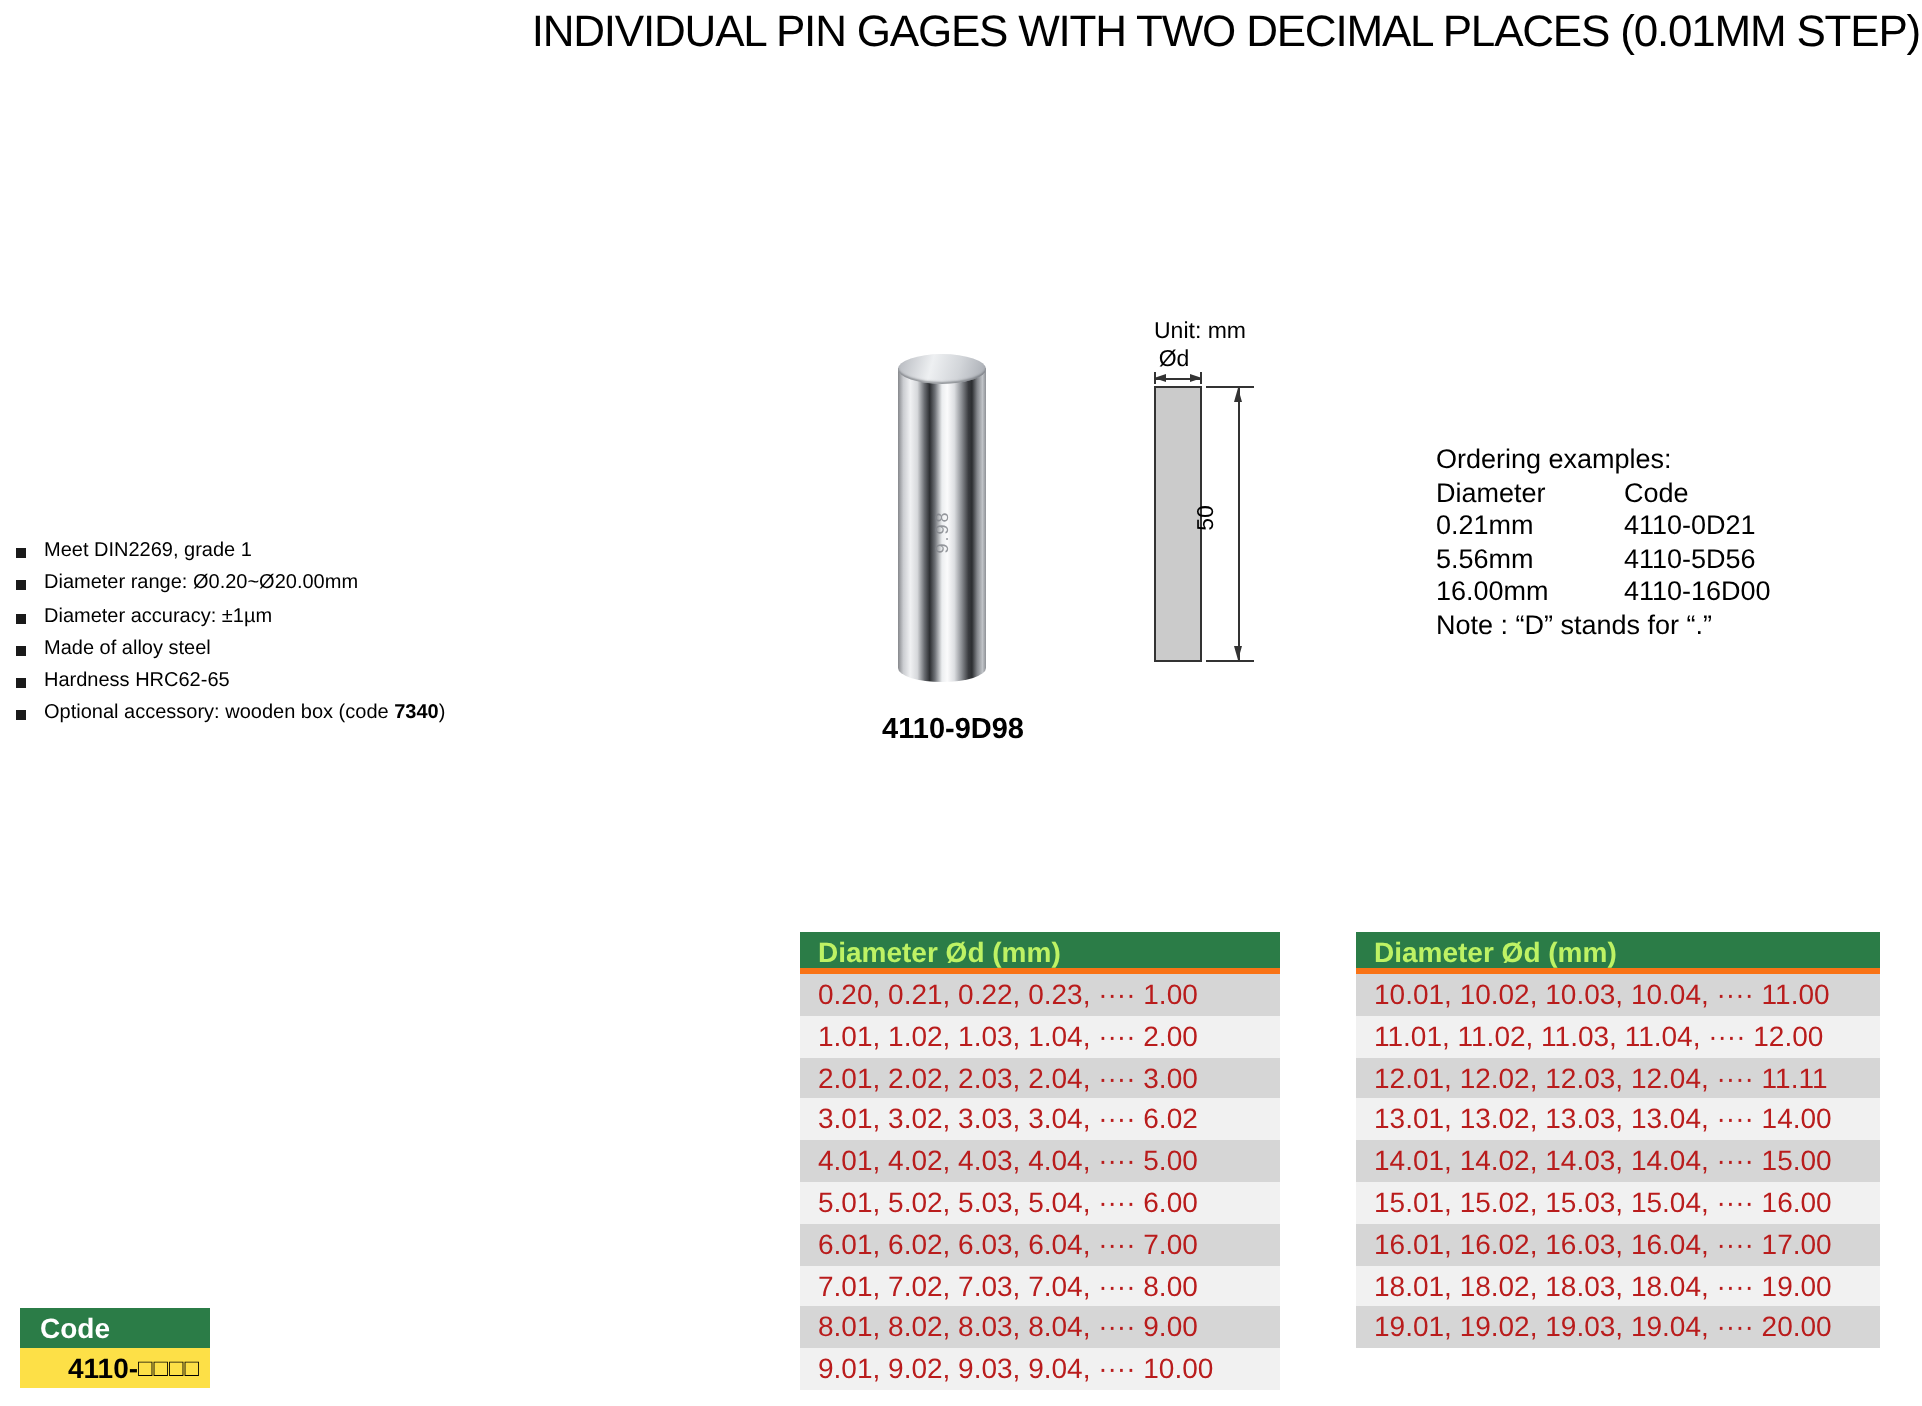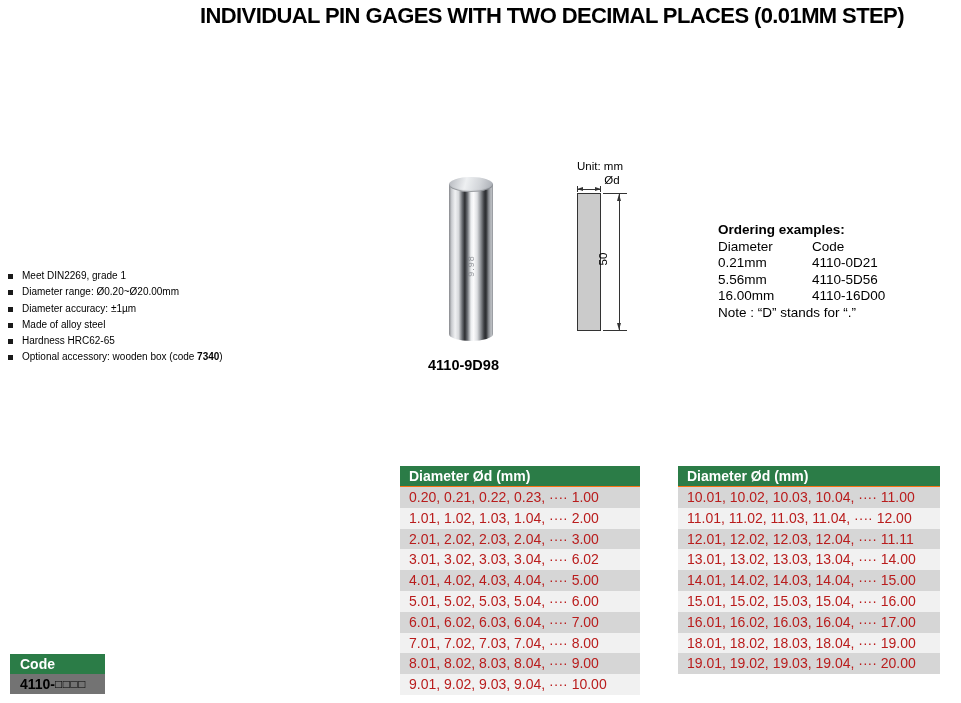--- a/index.html
+++ b/index.html
@@ -12,8 +12,8 @@
 
   
   #page-title {
-    left:200px; top:3px; width:760px; text-align:left;
-    font-size:22px; font-weight:bold; letter-spacing:-0.6px; white-space:nowrap;
+    left:200px; top:3px; width:760px; text-align:right;
+    font-size:22px; font-weight:normal; letter-spacing:-0.6px; white-space:nowrap;
   }
 
   

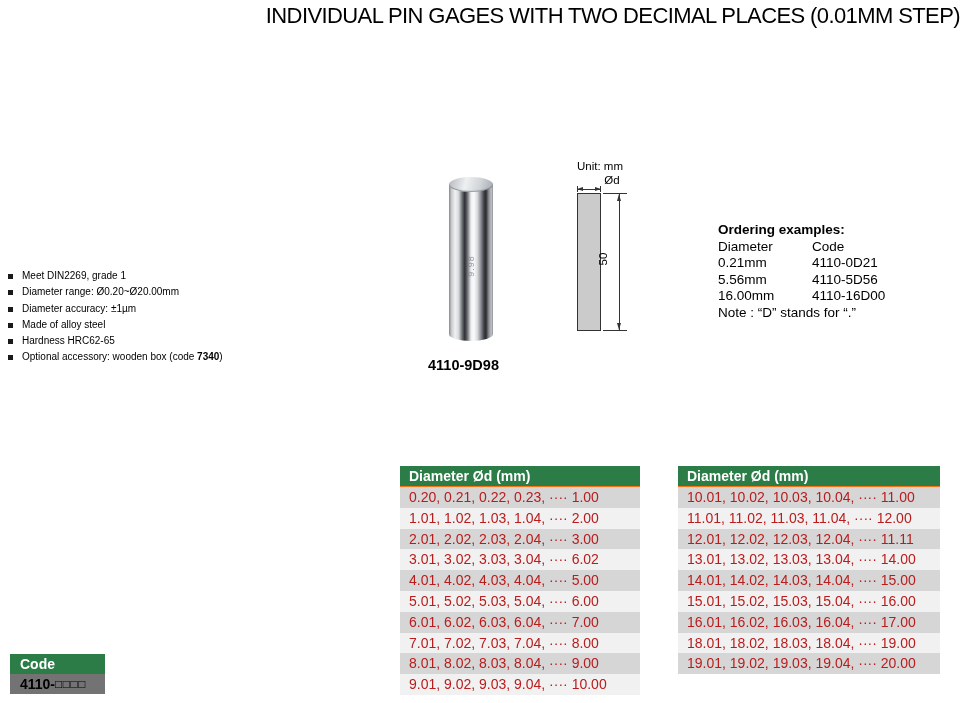--- a/index.html
+++ b/index.html
@@ -46,7 +46,7 @@
 
   
   #unit-label { left:577px; top:160px; font-size:11.5px; white-space:nowrap;text-align:center; }
-  #dia-label  { left:599px; top:174px; width:26px; text-align:center; font-size:11.5px; }
+  #dia-label  { left:574px; top:174px; width:26px; text-align:center; font-size:11.5px; }
   #dim-h { left:577px; top:189px; width:24px; height:1px; background:#333; }
   #dim-h .tick { position:absolute; width:1px; height:6px; background:#333; top:-3px; }
   #dim-h .tick.l { left:0; } #dim-h .tick.r { right:0; }

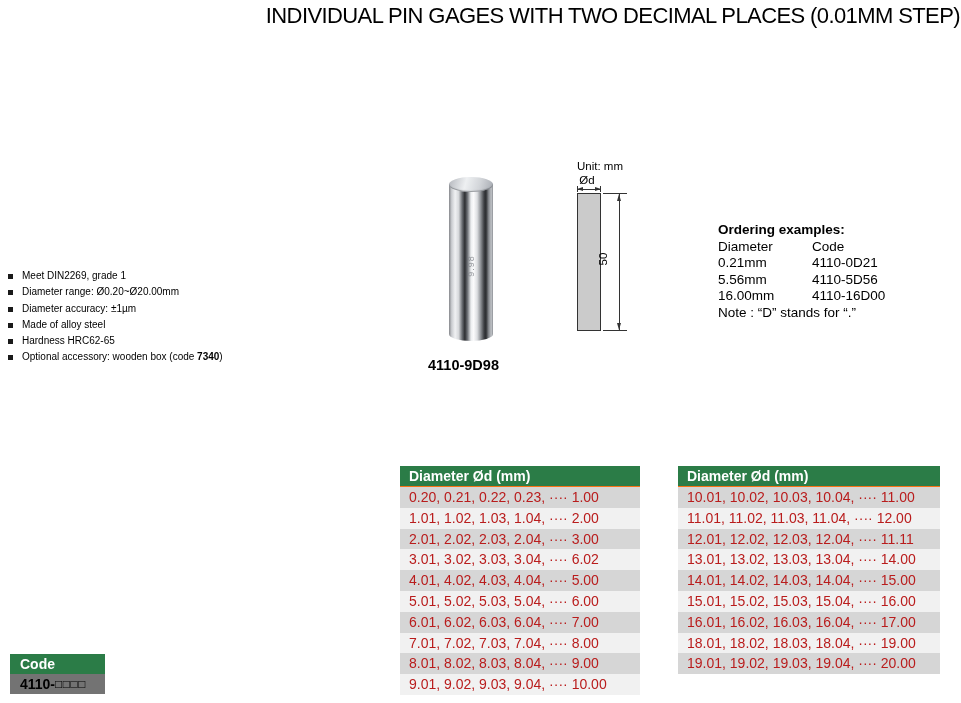--- a/index.html
+++ b/index.html
@@ -66,7 +66,7 @@
 
   
   #ordering { left:718px; top:222px; font-size:13.5px; line-height:16.5px; }
-  .ord-heading { font-weight:bold; }
+  .ord-heading { font-weight:normal; }
   .ord-row { display:grid; grid-template-columns:94px auto; white-space:nowrap; }
 
   

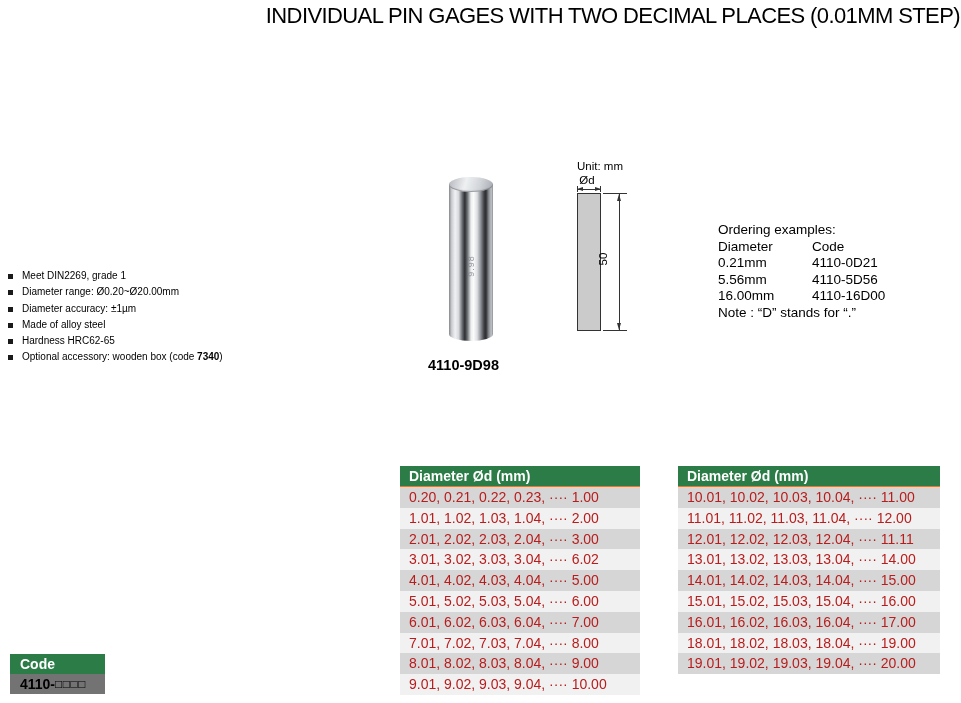--- a/index.html
+++ b/index.html
@@ -42,7 +42,7 @@
     transform:translate(-50%,-50%) rotate(-90deg);
     font-size:9px; color:#84878d; letter-spacing:1px; opacity:.85;
   }
-  #model-label { left:428px; top:357px; width:84px; text-align:left; font-size:14.5px; font-weight:bold; white-space:nowrap; }
+  #model-label { left:428px; top:357px; width:84px; text-align:right; font-size:14.5px; font-weight:bold; white-space:nowrap; }
 
   
   #unit-label { left:577px; top:160px; font-size:11.5px; white-space:nowrap;text-align:center; }

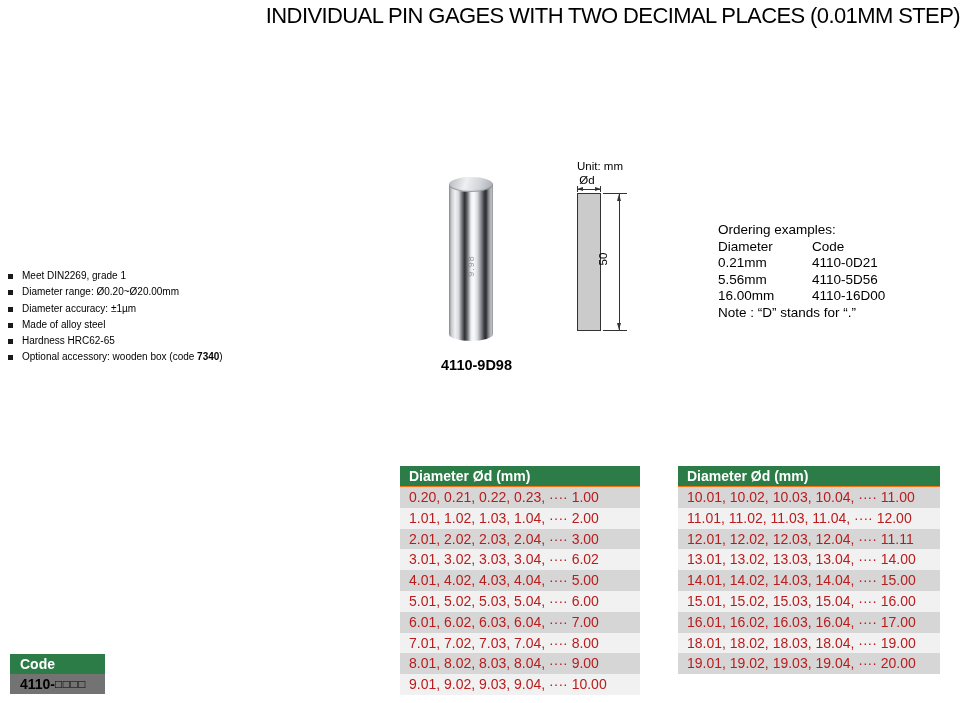--- a/index.html
+++ b/index.html
@@ -74,9 +74,9 @@
   #table-left  { left:400px; top:466px; width:240px; }
   #table-right { left:678px; top:466px; width:262px; }
   .thead {
-    background:#2b7c47; color:#ffffff; font-weight:bold; font-size:14px;
+    background:#2b7c47; color:#bef264; font-weight:bold; font-size:14px;
     height:21px; line-height:20px; padding-left:9px; box-sizing:border-box;
-    border-bottom:1px solid #f97316;
+    border-bottom:3px solid #f97316;
   }
   .trow {
     height:20.8px; line-height:20.8px; font-size:14px; padding-left:9px;

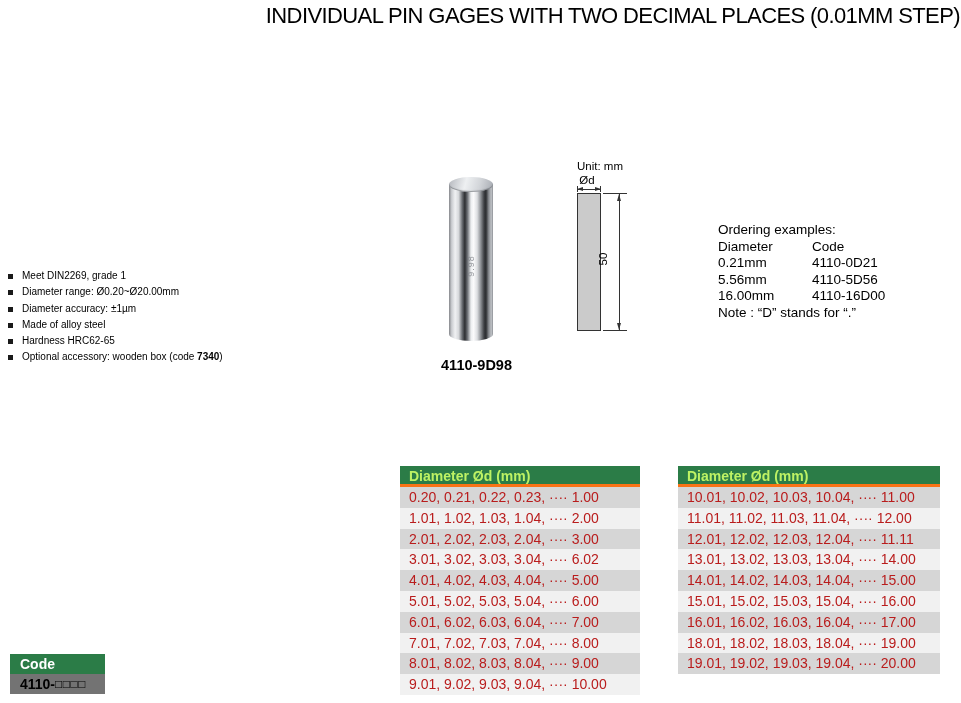--- a/index.html
+++ b/index.html
@@ -88,7 +88,7 @@
   
   #code-box { left:10px; top:654px; width:95px; }
   .code-head { background:#2b7c47; color:#fff; font-weight:bold; font-size:14px; height:20px; line-height:20px; padding-left:10px; }
-  .code-val  { background:#737373; height:20px; line-height:20px; padding-left:10px; font-weight:bold; font-size:14px; white-space:nowrap; }
+  .code-val  { background:#fde047; height:20px; line-height:20px; padding-left:24px; font-weight:bold; font-size:14px; white-space:nowrap; }
   .code-val .squares { font-size:12px; position:relative; top:-1px; letter-spacing:0.5px; }
 </style>
 </head>

